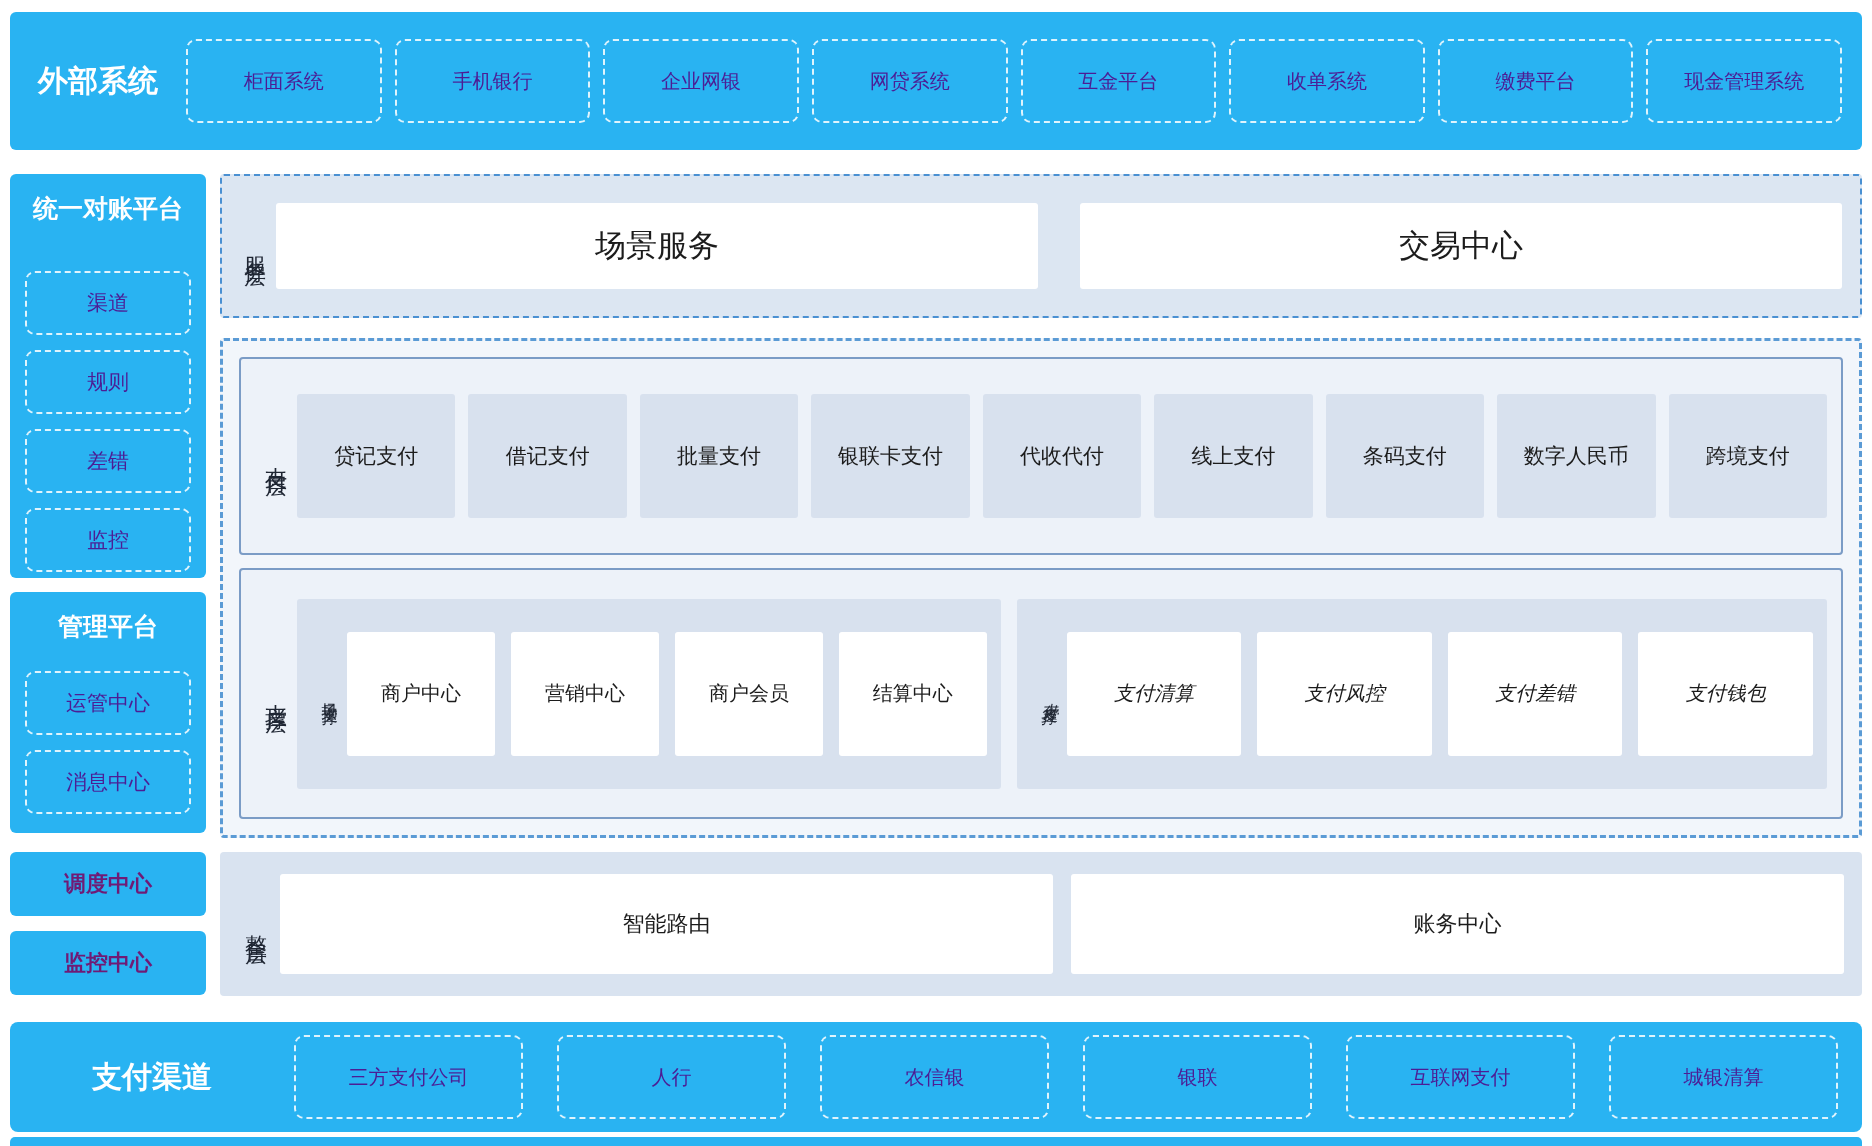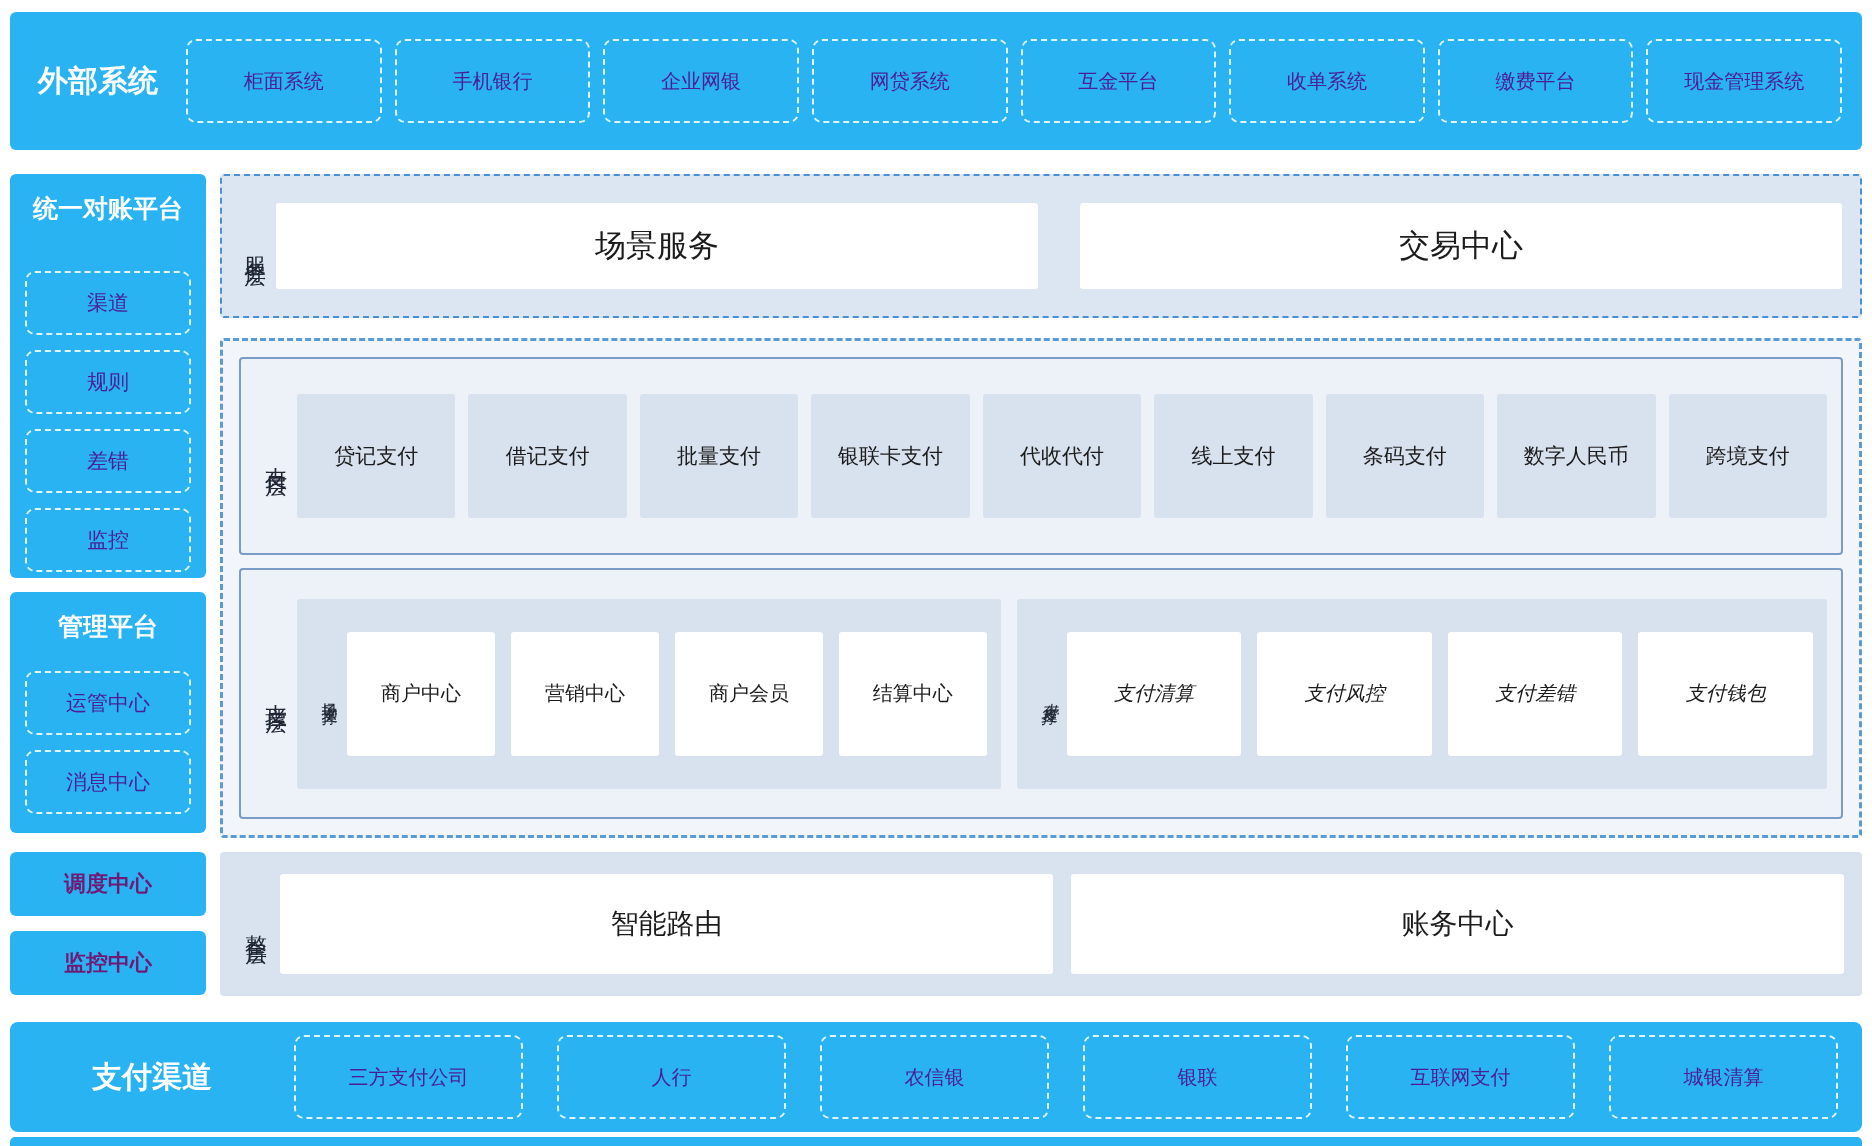--- a/index.html
+++ b/index.html
@@ -121,7 +121,7 @@
   }
   .integration .v-label { flex:0 0 48px; }
   .integration-items { flex:1; display:flex; gap:18px; }
-  .integration-items .white-box { flex:1; height:100px; font-size:28px; }
+  .integration-items .white-box { flex:1; height:100px; font-size:22px; }
 </style>
 </head>
 <body>

